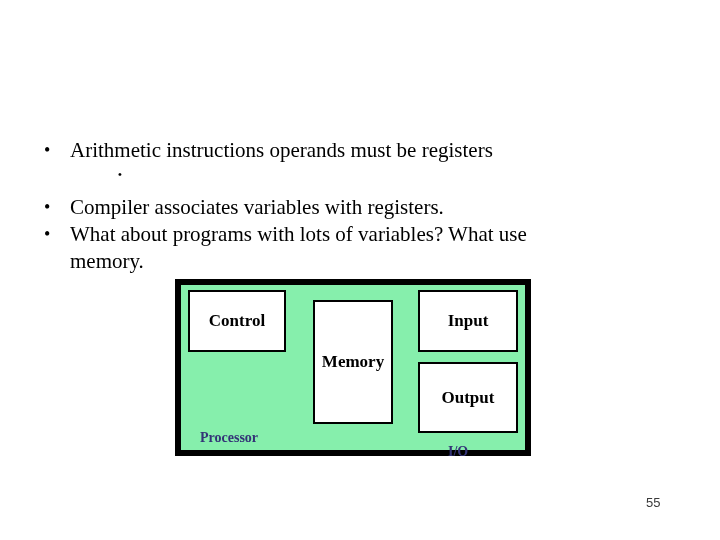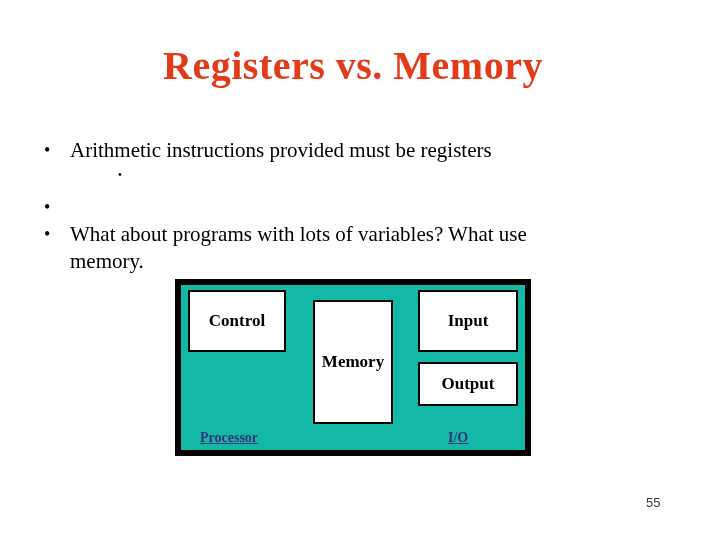--- a/index.html
+++ b/index.html
@@ -59,7 +59,6 @@
 
 <div class="slide">
 
-  <div class="title">Registers vs. Memory</div>
 
   <div class="bullet lvl1 b1">
     <span class="marker">•</span>

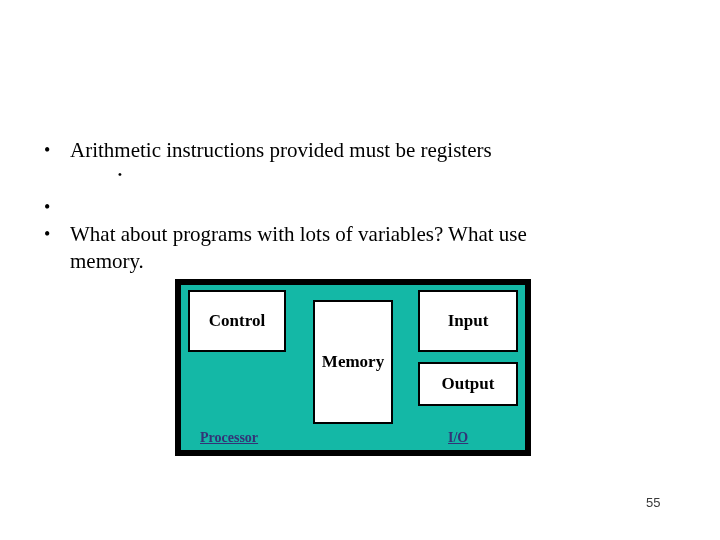--- a/index.html
+++ b/index.html
@@ -62,7 +62,7 @@
 
   <div class="bullet lvl1 b1">
     <span class="marker">•</span>
-    <span class="text">Arithmetic instructions provided must be registers</span>
+    <span class="text">Arithmetic instructions operands must be registers</span>
   </div>
 
   <div class="bullet lvl2 b2">

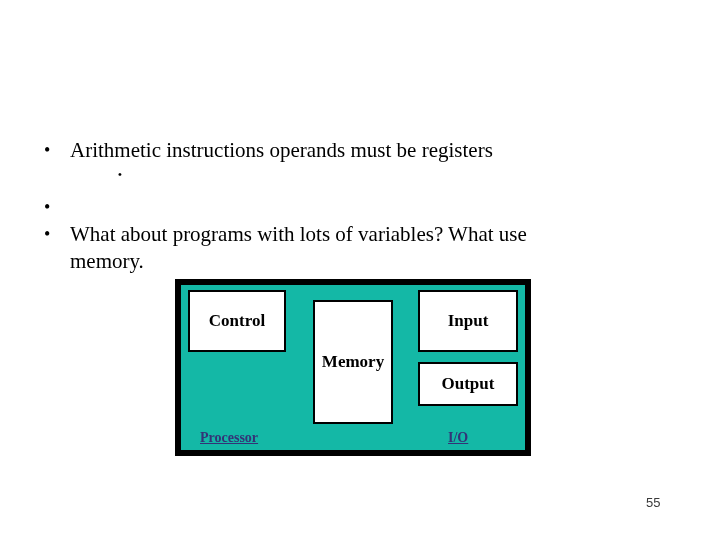--- a/index.html
+++ b/index.html
@@ -71,6 +71,7 @@
 
   <div class="bullet lvl1 b3">
     <span class="marker">•</span>
+    <span class="text">Compiler associates variables with registers.</span>
   </div>
 
   <div class="bullet lvl1 b4">

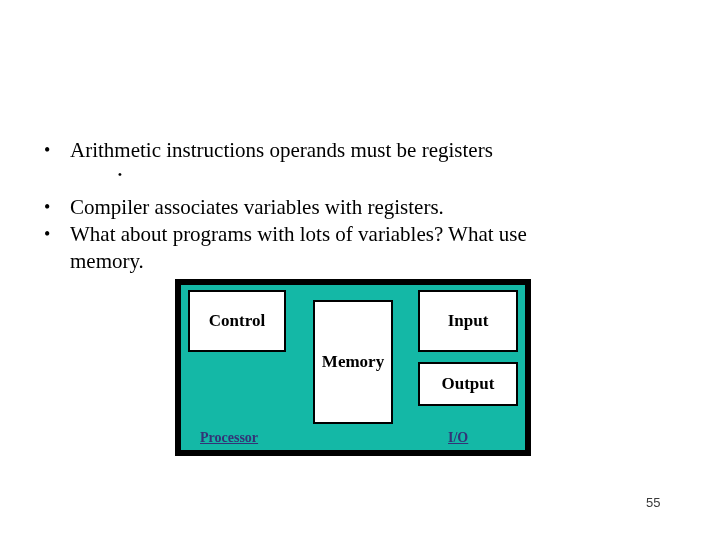--- a/index.html
+++ b/index.html
@@ -27,7 +27,7 @@
 
   .diagram {
     position:absolute; left:175px; top:279px; width:356px; height:177px;
-    border:6px solid #000; box-sizing:border-box; background:#14b8a6;
+    border:6px solid #000; box-sizing:border-box; background:#86efac;
   }
   .dbox {
     position:absolute; border:2px solid #000; box-sizing:border-box;

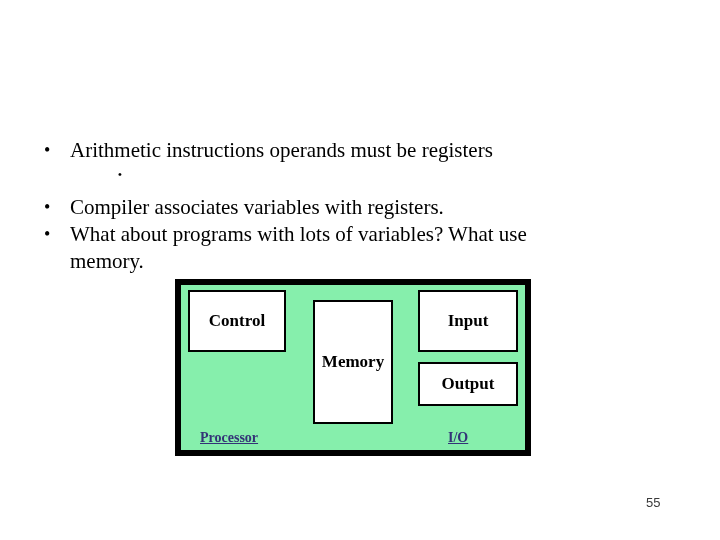--- a/index.html
+++ b/index.html
@@ -38,7 +38,7 @@
   .box-datapath { left:7px;   top:77px; width:98px;  height:60px; }
   .box-memory   { left:132px; top:15px; width:80px;  height:124px; }
   .box-input    { left:237px; top:5px;  width:100px; height:62px; }
-  .box-output   { left:237px; top:77px; width:100px; height:44px; }
+  .box-output   { left:237px; top:77px; width:100px; height:71px; }
 
   .dlabel {
     position:absolute; font-weight:bold; font-size:14px; line-height:14px;

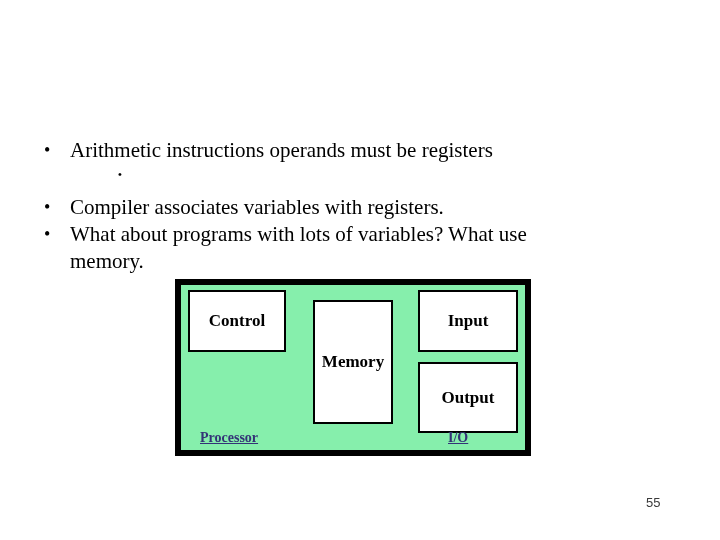--- a/index.html
+++ b/index.html
@@ -43,7 +43,6 @@
   .dlabel {
     position:absolute; font-weight:bold; font-size:14px; line-height:14px;
     color:var(--diagram-label-color, #333377);
-    text-decoration:underline;
   }
   .label-processor { left:19px;  top:146px; }
   .label-io        { left:267px; top:146px; }

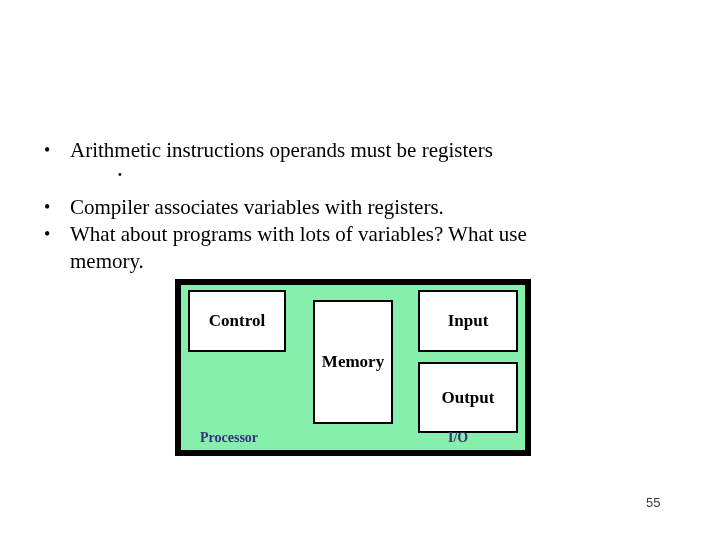--- a/index.html
+++ b/index.html
@@ -45,7 +45,7 @@
     color:var(--diagram-label-color, #333377);
   }
   .label-processor { left:19px;  top:146px; }
-  .label-io        { left:267px; top:146px; }
+  .label-io        { left:267px; top:160px; }
 
   .page-num {
     position:absolute; left:646px; top:495px;

